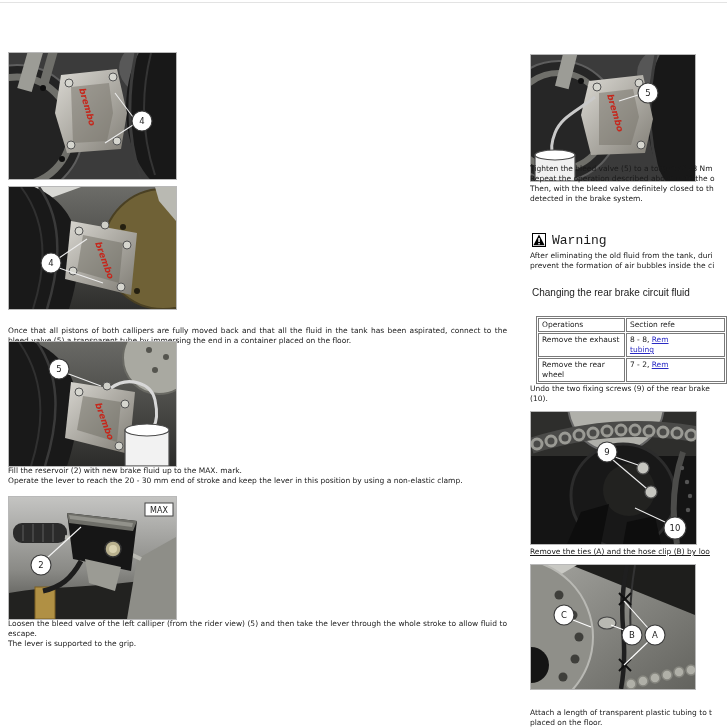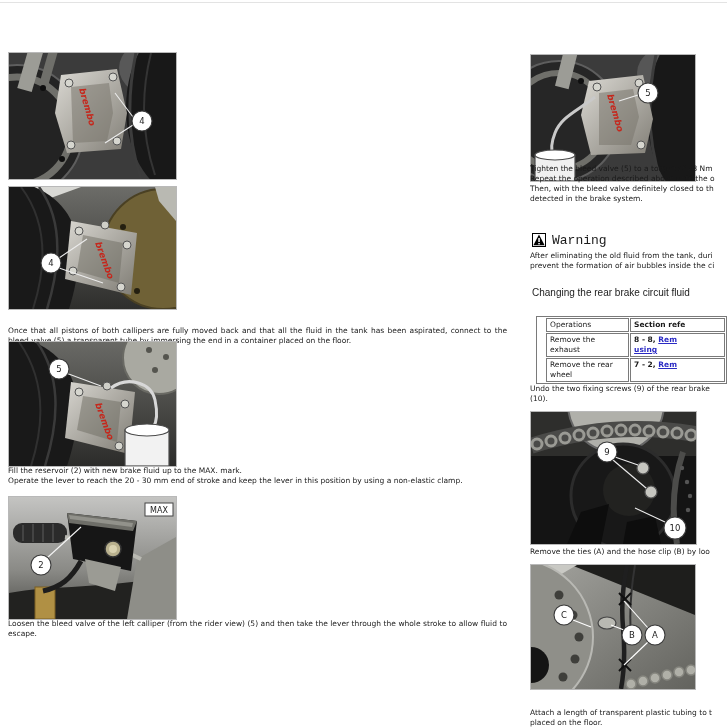--- a/index.html
+++ b/index.html
@@ -274,7 +274,7 @@
 
 <div class="abs subhead" style="left:532px;top:288px;width:195px;white-space:nowrap;overflow:hidden;">Changing the rear brake circuit fluid</div>
 
-<table class="ops abs" style="left:536px;top:316px;padding-left:8px;">
+<table class="ops abs" style="left:536px;top:316px;">
   <tbody>
       <tr>
     <td class="c1">Operations</td>

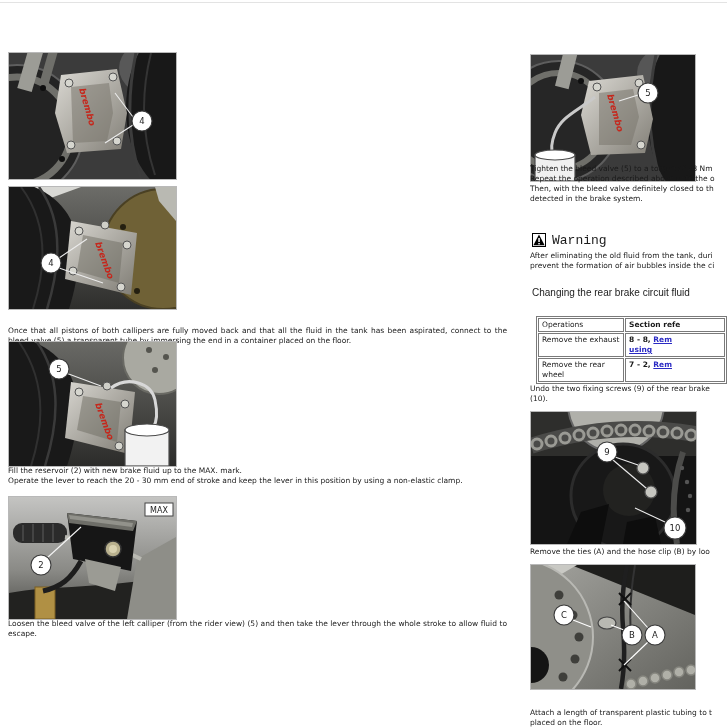--- a/index.html
+++ b/index.html
@@ -25,7 +25,7 @@
   }
   table.ops td{border:1px solid #7a7a7a;padding:1px 3px;vertical-align:top;background:#fff;}
   table.ops td.c1{width:138px;}
-  table.ops td.c2{width:190px;font-weight:bold;}
+  table.ops td.c2{width:190px;}
   a.ref{color:#2a2ac4;text-decoration:underline;cursor:pointer;}
   .callout-num{font-size:8.5px;fill:#222;font-family:"DejaVu Sans",sans-serif;}
   .brand{font-size:9px;font-weight:bold;font-style:italic;fill:#c5271c;font-family:"DejaVu Sans",sans-serif;}

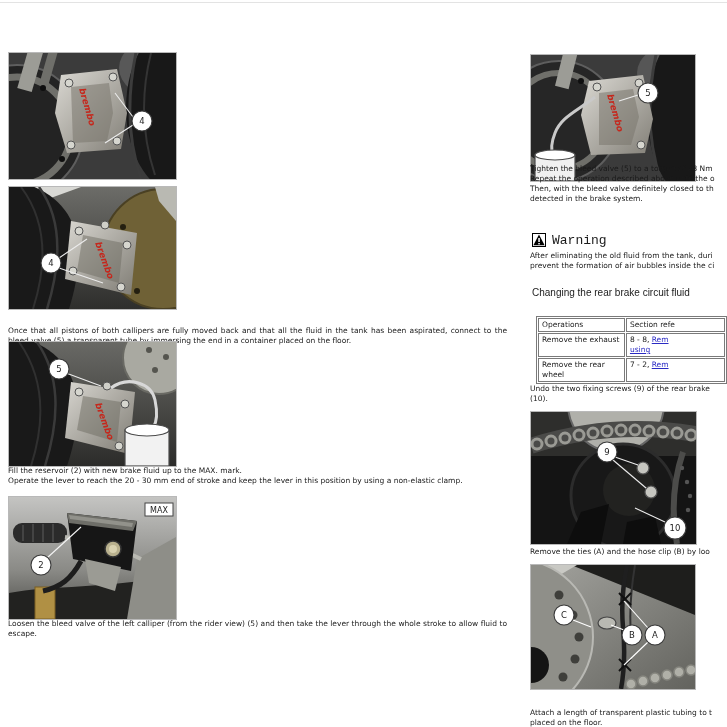--- a/index.html
+++ b/index.html
@@ -282,7 +282,7 @@
   </tr>
   <tr>
     <td class="c1">Remove the exhaust</td>
-    <td class="c2"><span>8 - 8, </span><a class="ref">Rem</a><br><a class="ref">using</a></td>
+    <td class="c2"><span>8 - 8, </span><a class="ref">Rem</a><br><a class="ref">tubing</a></td>
   </tr>
   <tr>
     <td class="c1">Remove the rear wheel</td>

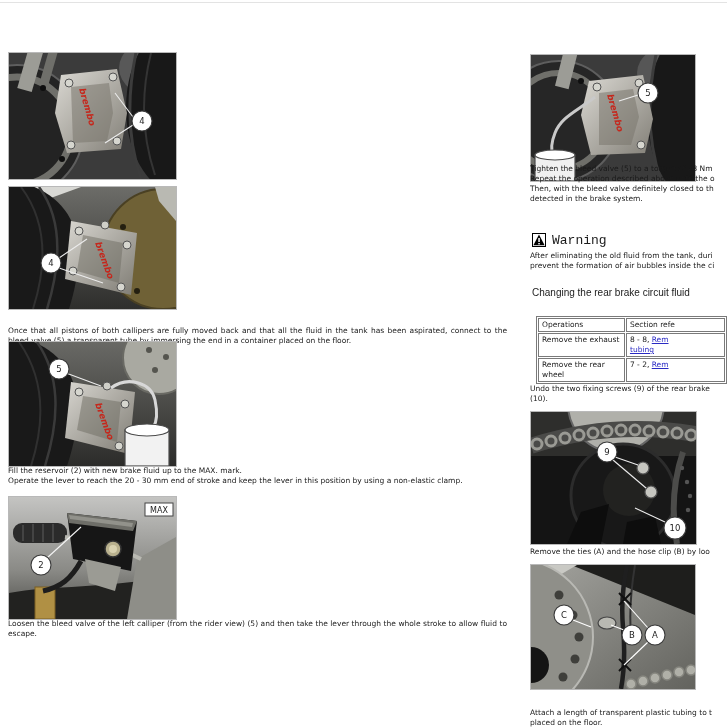--- a/index.html
+++ b/index.html
@@ -341,7 +341,7 @@
 </svg>
 </div>
 
-<div class="abs rightcol nowrapline" style="top:547px;">Remove the ties (A) and the hose clip (B) by loo</div>
+<div class="abs rightcol nowrapline" style="top:547px;text-decoration:underline;">Remove the ties (A) and the hose clip (B) by loo</div>
 
 <div class="abs photo" style="left:530px;top:564px;width:164px;height:124px;">
 <svg width="164" height="124" viewBox="0 0 164 124">

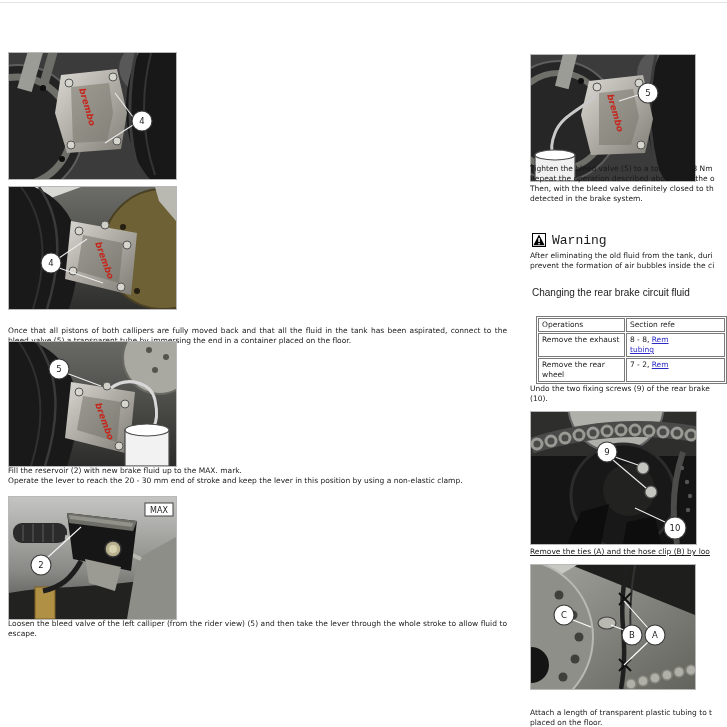--- a/index.html
+++ b/index.html
@@ -207,6 +207,7 @@
 
 <div class="abs" style="left:8px;top:619px;width:499px;">
   <div class="para">Loosen the bleed valve of the left calliper (from the rider view) (5) and then take the lever through the whole stroke to allow fluid to escape.</div>
+  <div>The lever is supported to the grip.</div>
 </div>
 
 <div class="abs photo" style="left:530px;top:54px;width:164px;height:126px;">

